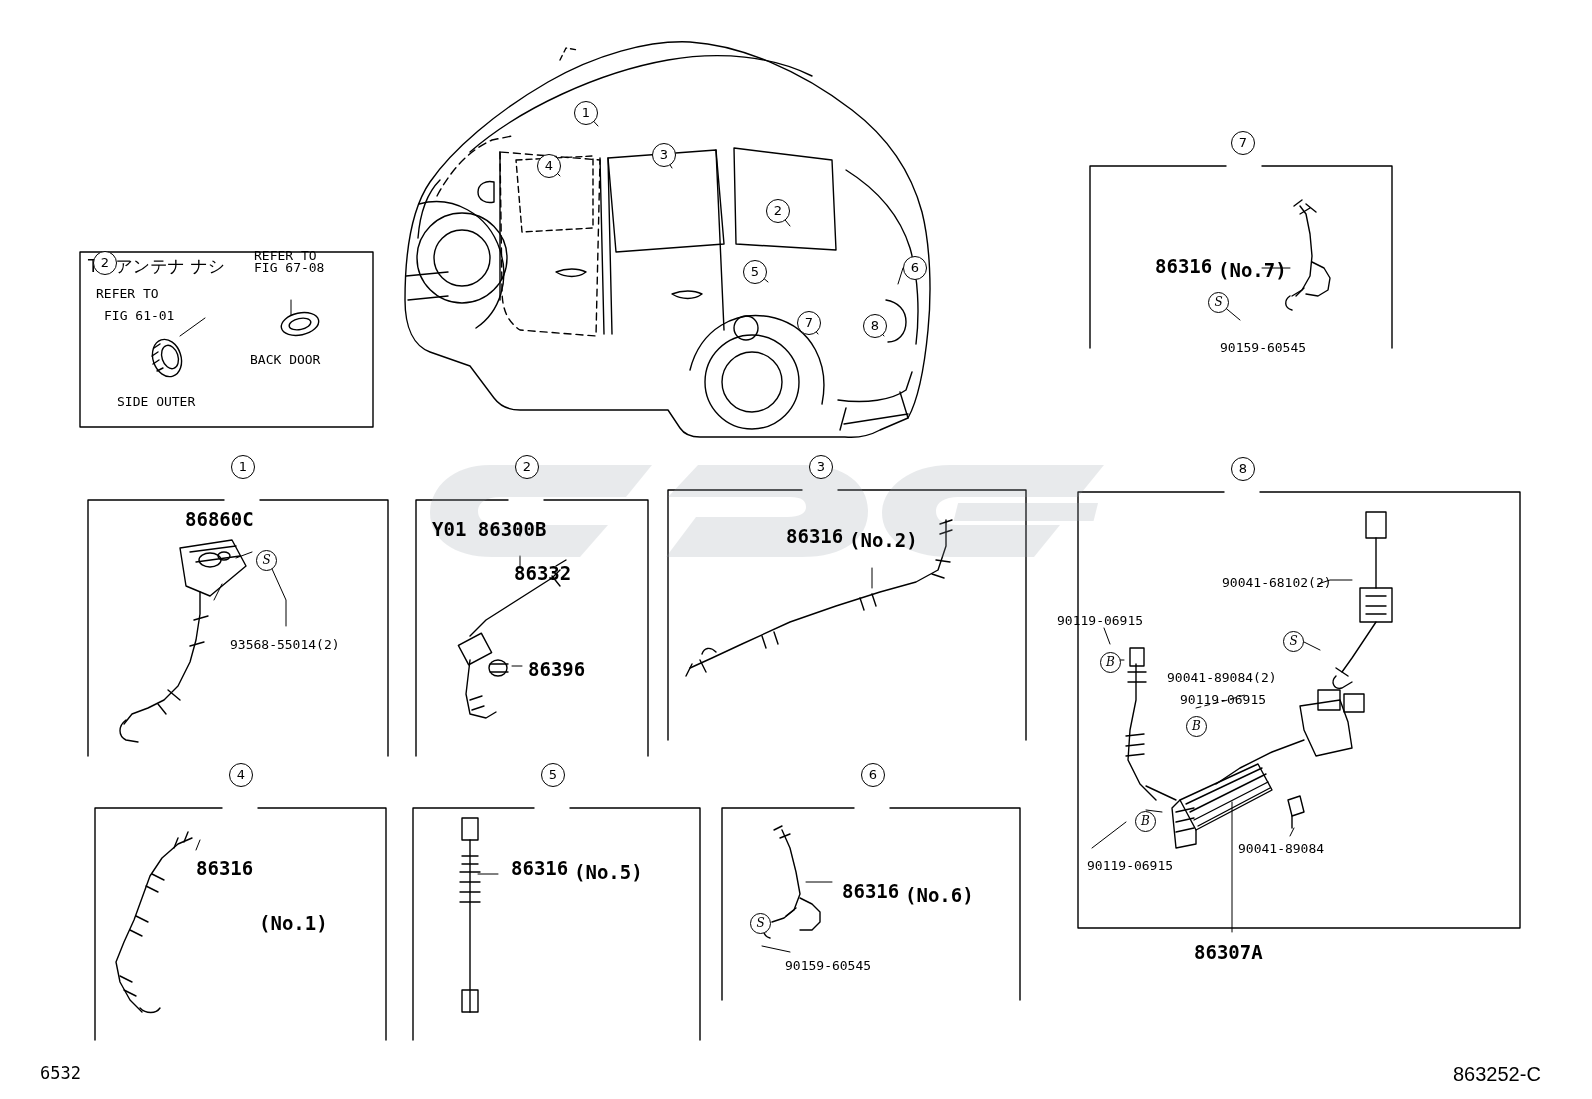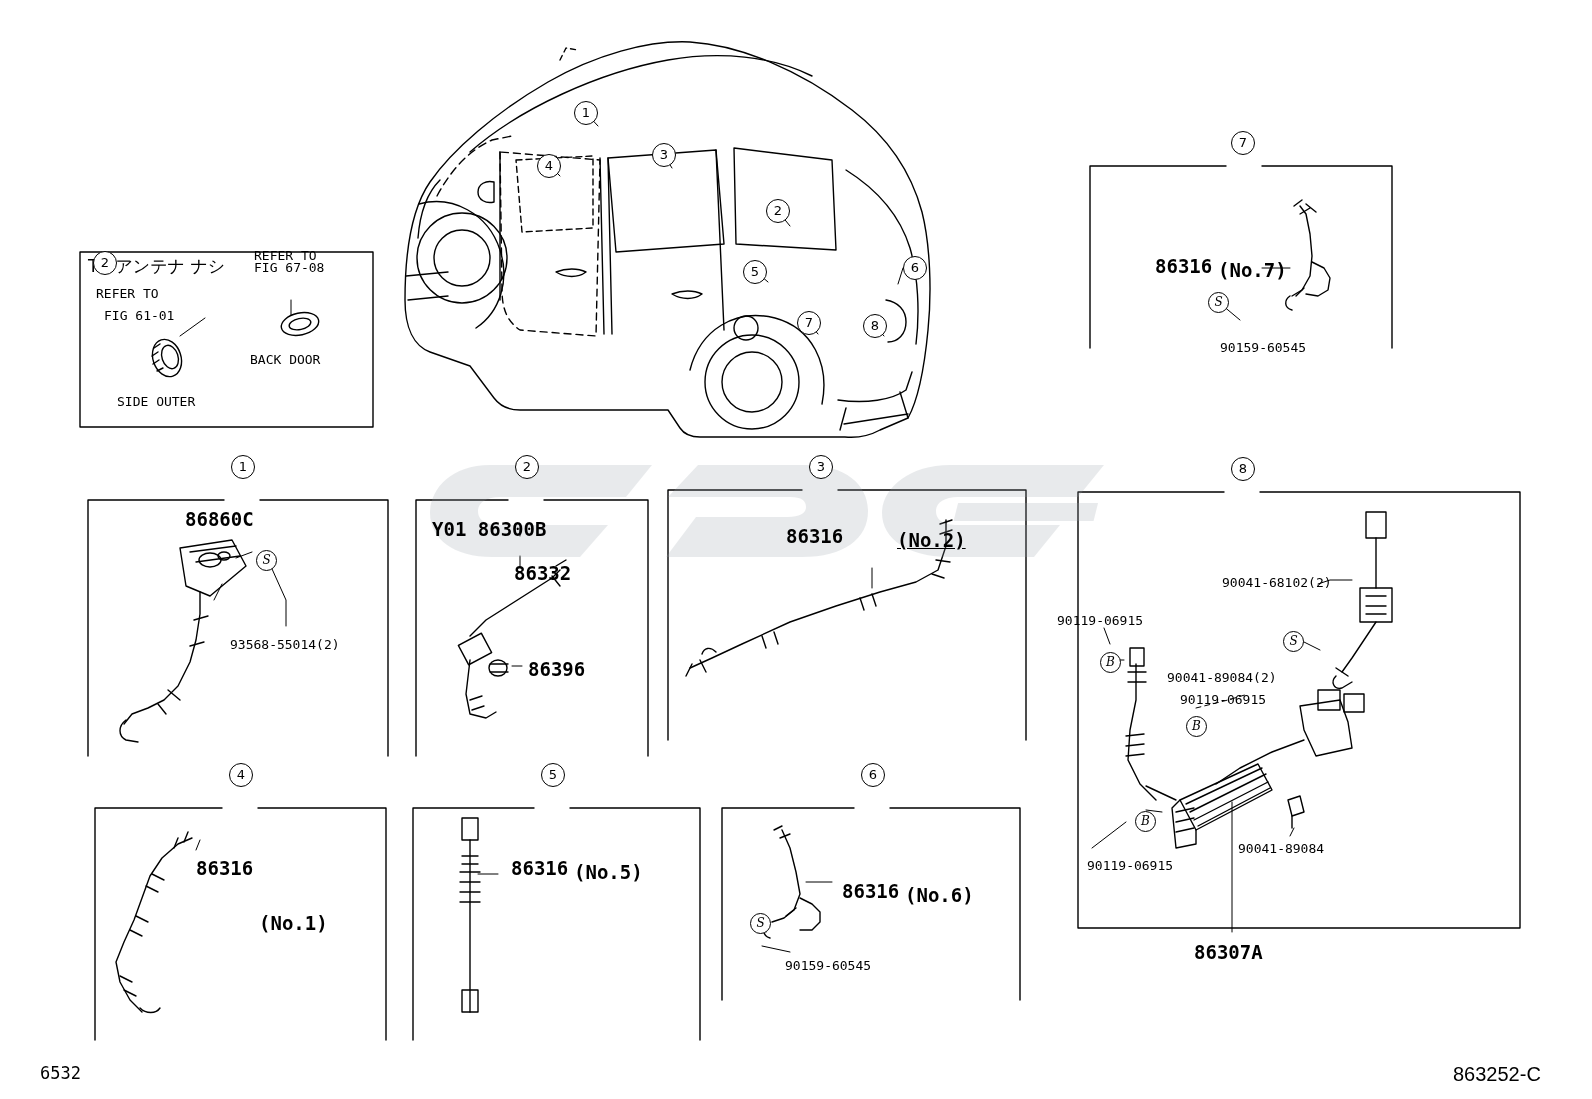--- a/index.html
+++ b/index.html
@@ -343,7 +343,7 @@
   <div class="lbl pn" style="left:528px; top:658px;">86396</div>
 
   <div class="lbl pn" style="left:786px; top:525px;">86316</div>
-  <div class="lbl pn-sub" style="left:897px; top:529px;text-decoration:underline;">(No.2)</div>
+  <div class="lbl pn-sub" style="left:849px; top:529px;">(No.2)</div>
 
   <div class="lbl pn" style="left:196px; top:857px;">86316</div>
   <div class="lbl pn-sub" style="left:259px; top:912px;">(No.1)</div>

